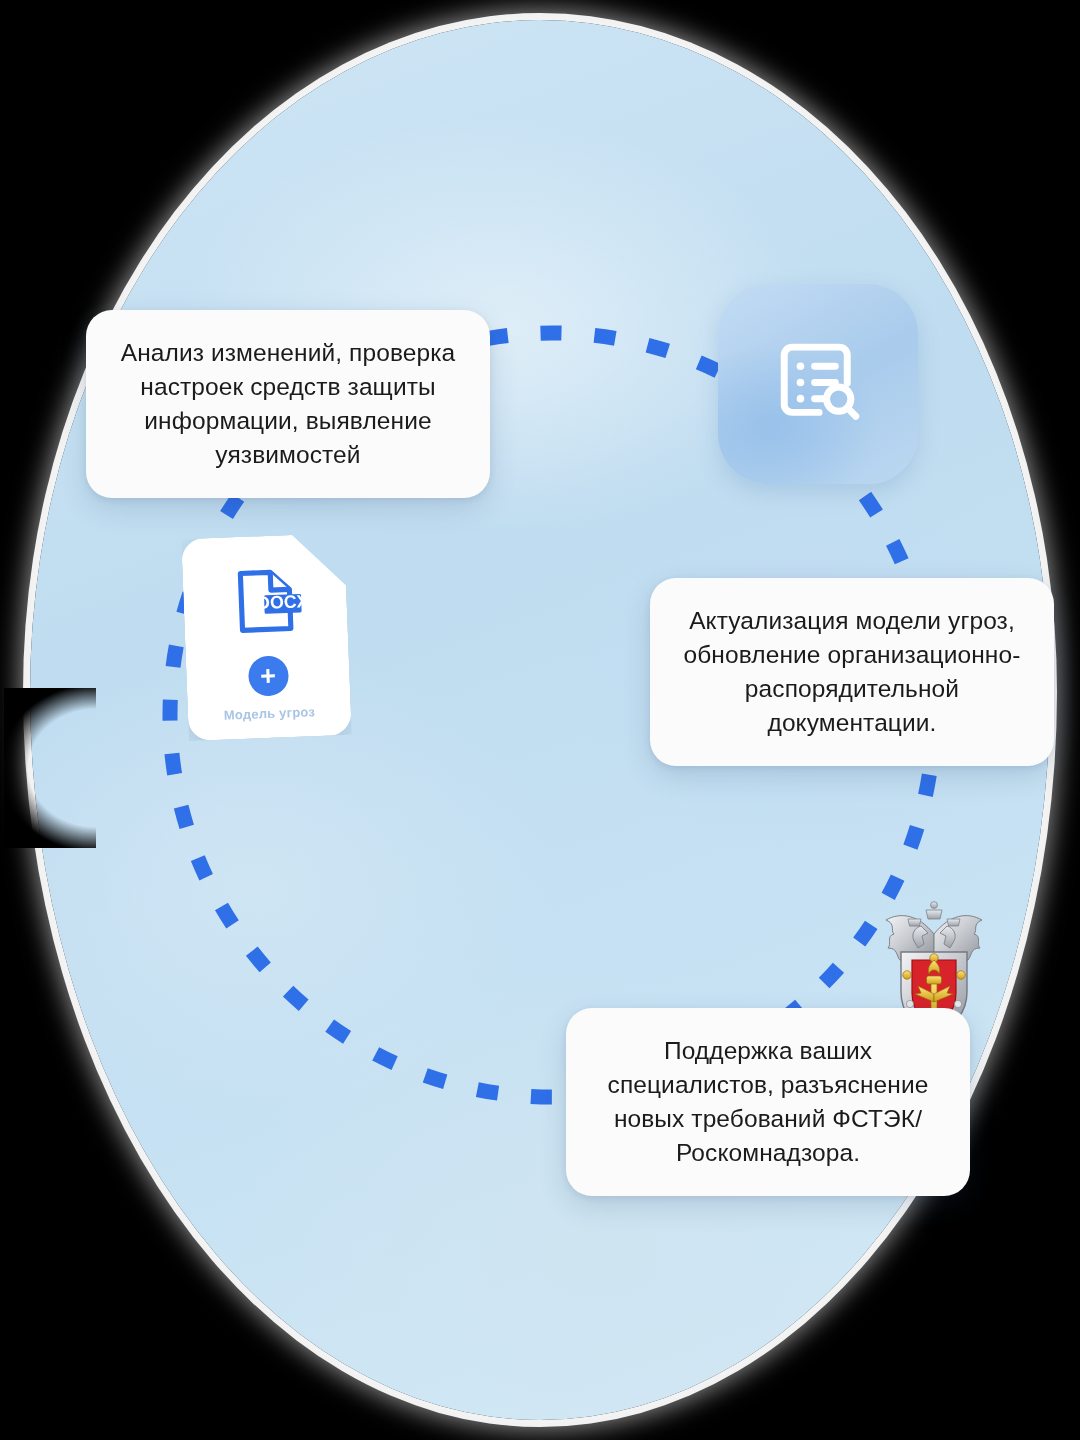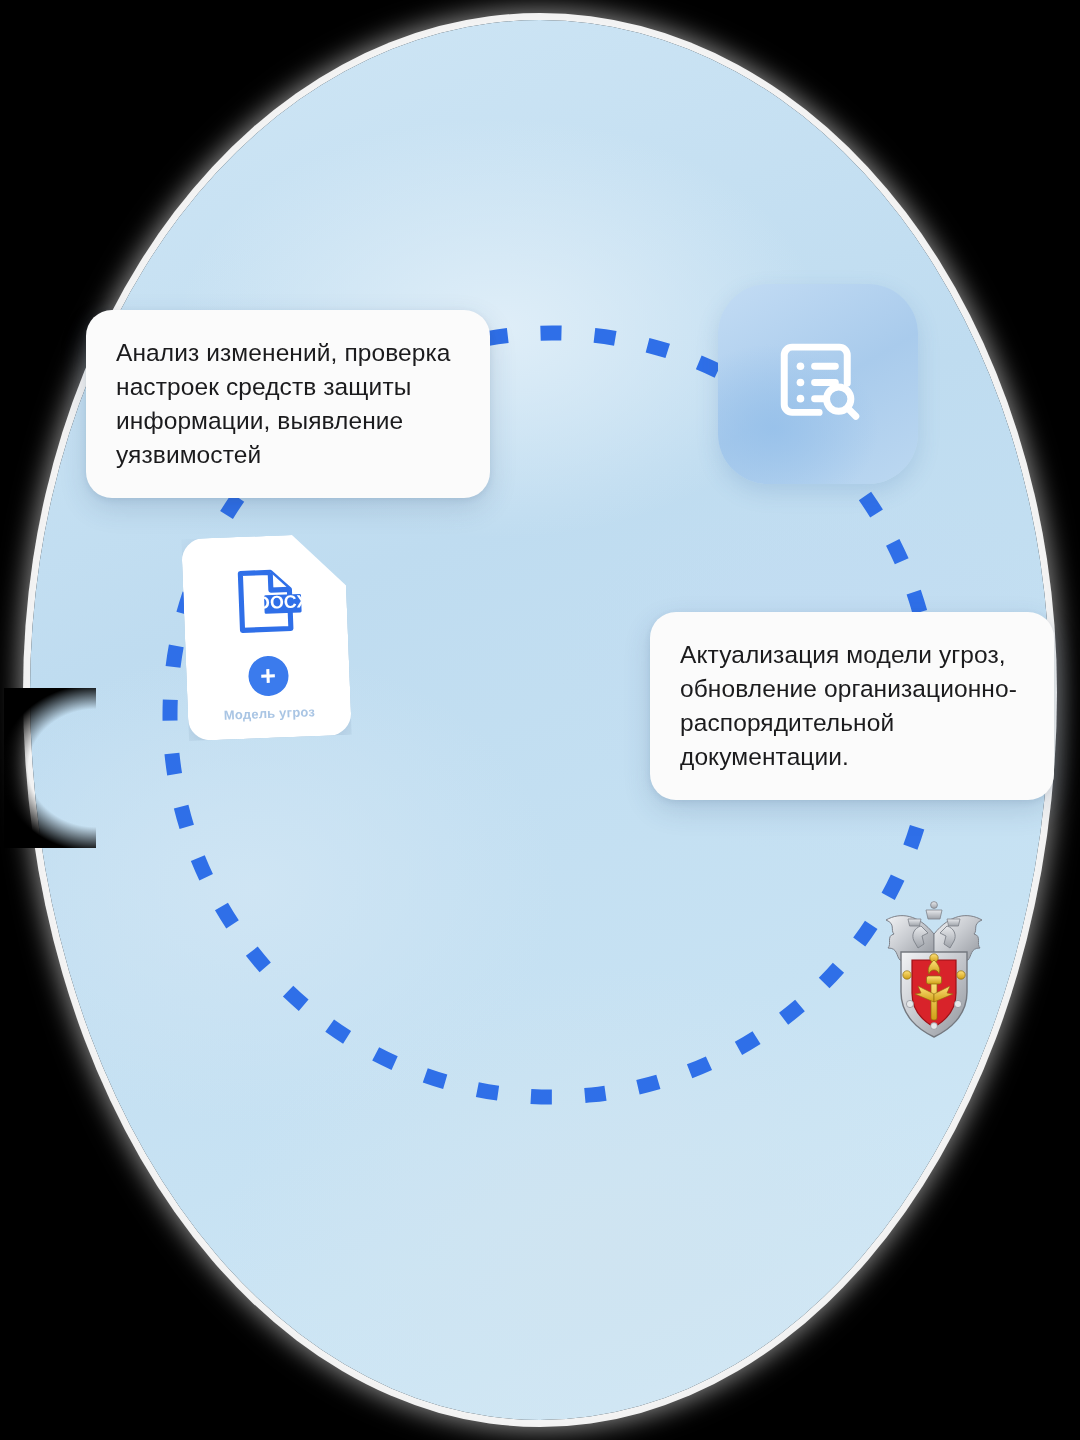--- a/index.html
+++ b/index.html
@@ -43,6 +43,7 @@
     letter-spacing:.1px;
     padding:26px 30px;
     white-space:pre-line;
+    text-align:center;
   }
 
   #card-analysis{left:86px;top:310px;width:404px;}

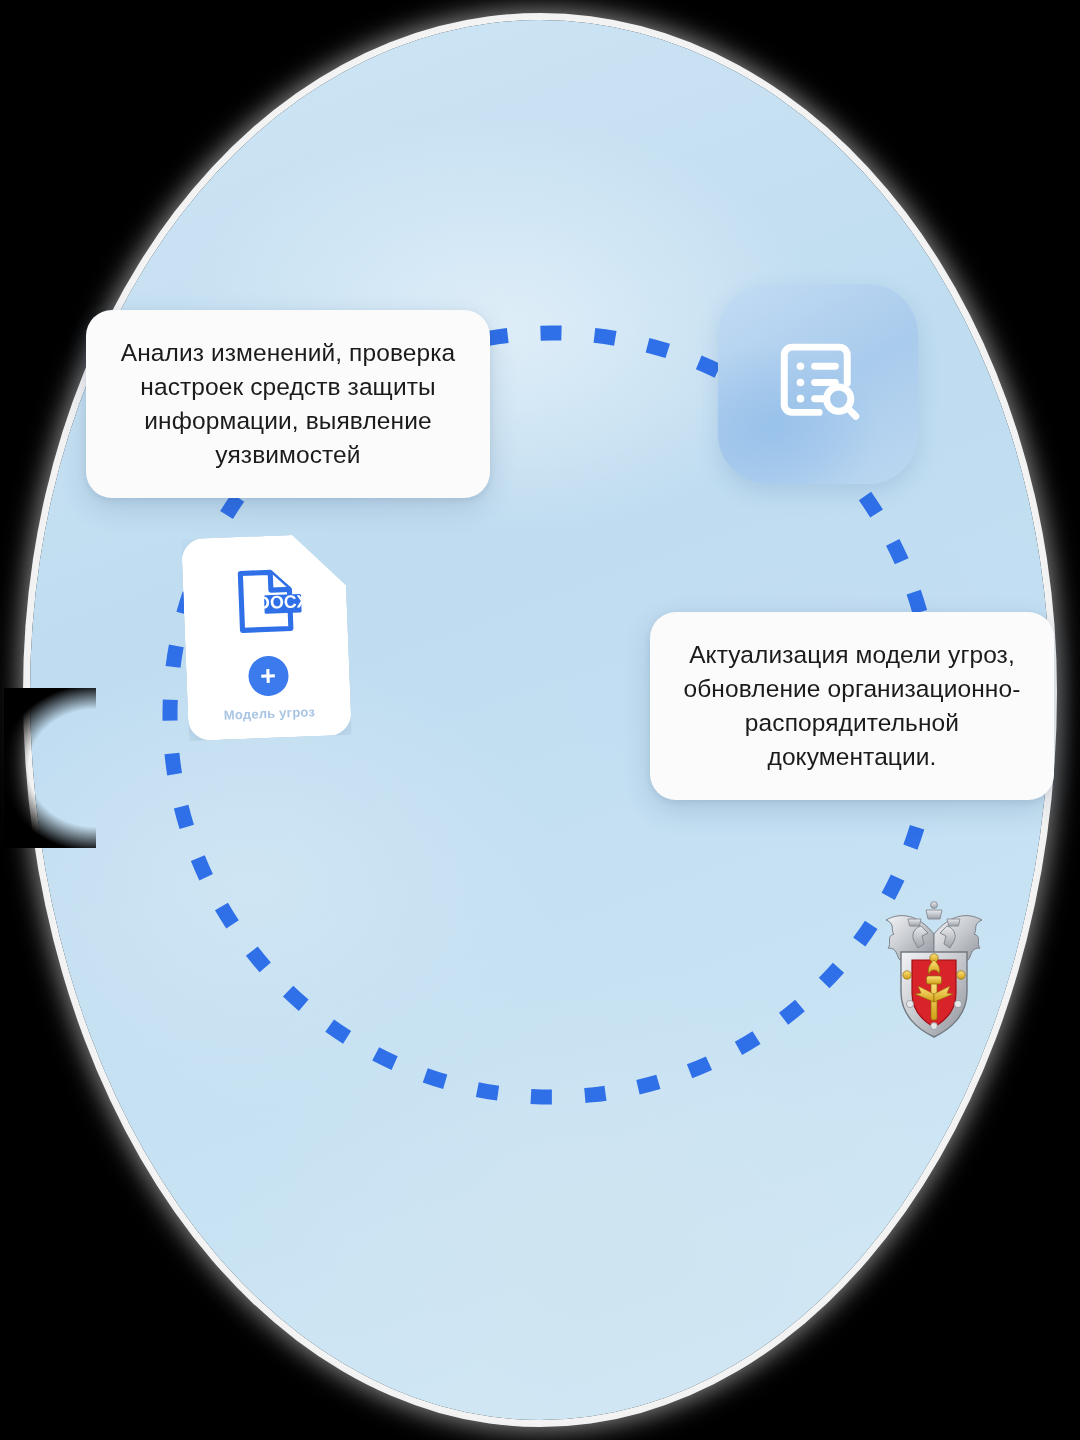--- a/index.html
+++ b/index.html
@@ -47,7 +47,7 @@
   }
 
   #card-analysis{left:86px;top:310px;width:404px;}
-  #card-update{left:650px;top:612px;width:404px;}
+  #card-update{left:650px;top:578px;width:404px;}
   #card-help{left:82px;top:826px;width:404px;}
   #card-support{left:566px;top:1008px;width:404px;}
 

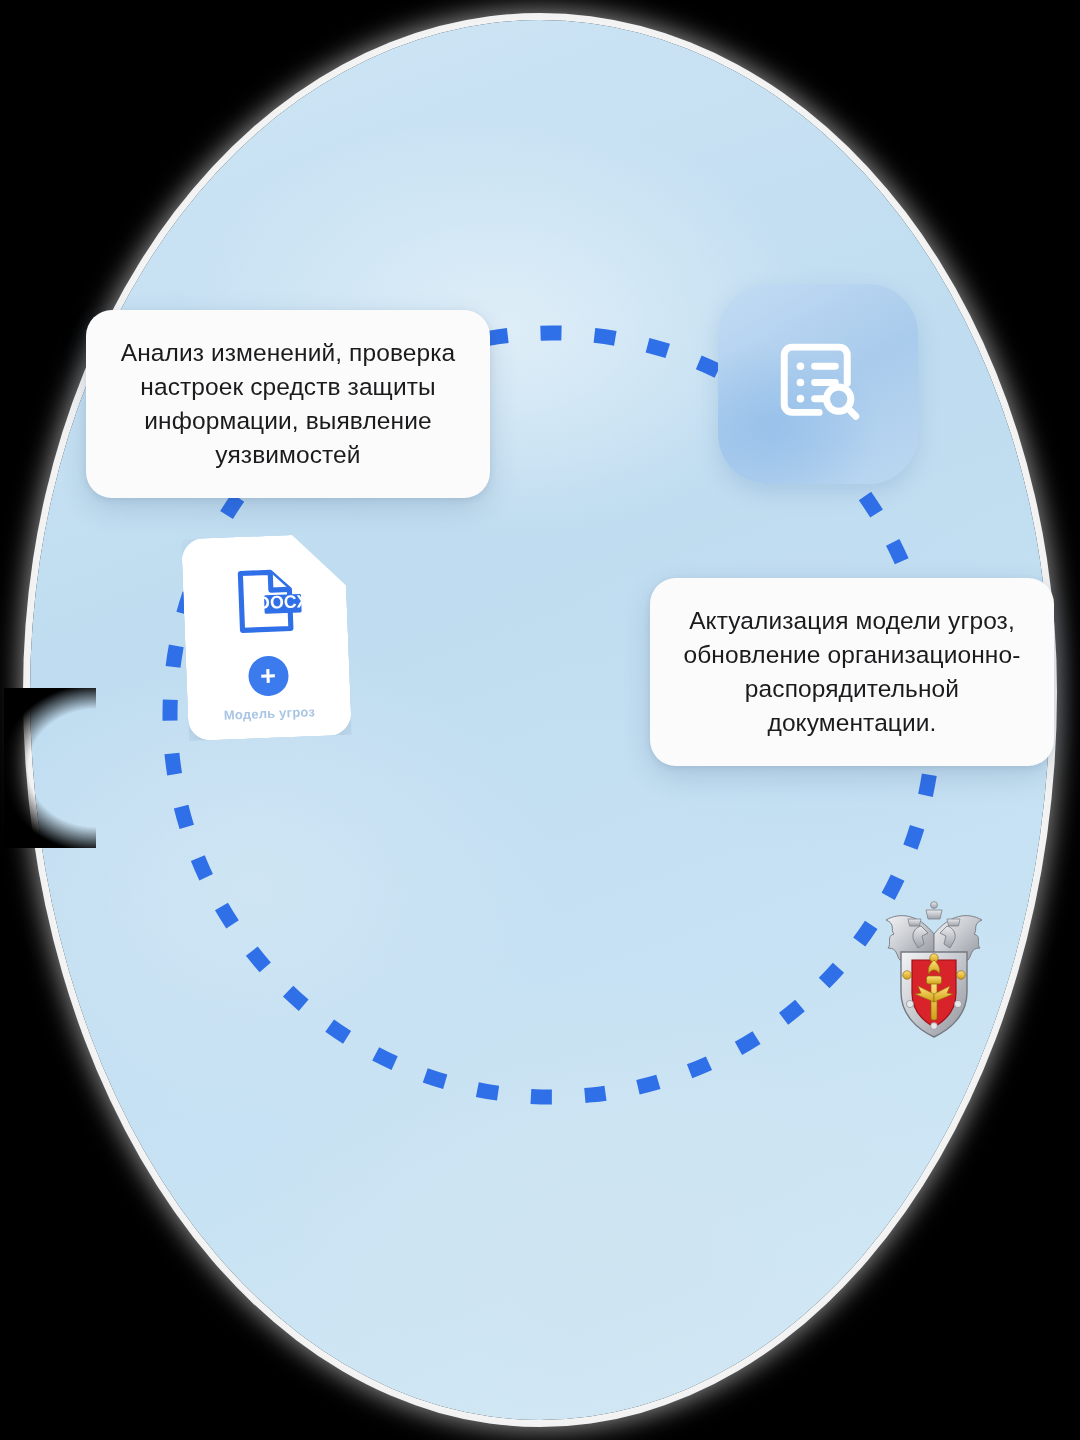--- a/index.html
+++ b/index.html
@@ -189,6 +189,7 @@
   <div class="card" id="card-update">Актуализация модели угроз, обновление организационно-распорядительной документации.</div>
 
 
+  <div class="card" id="card-support">Поддержка ваших специалистов, разъяснение новых требований ФСТЭК/Роскомнадзора.</div>
 
 </div>
 

